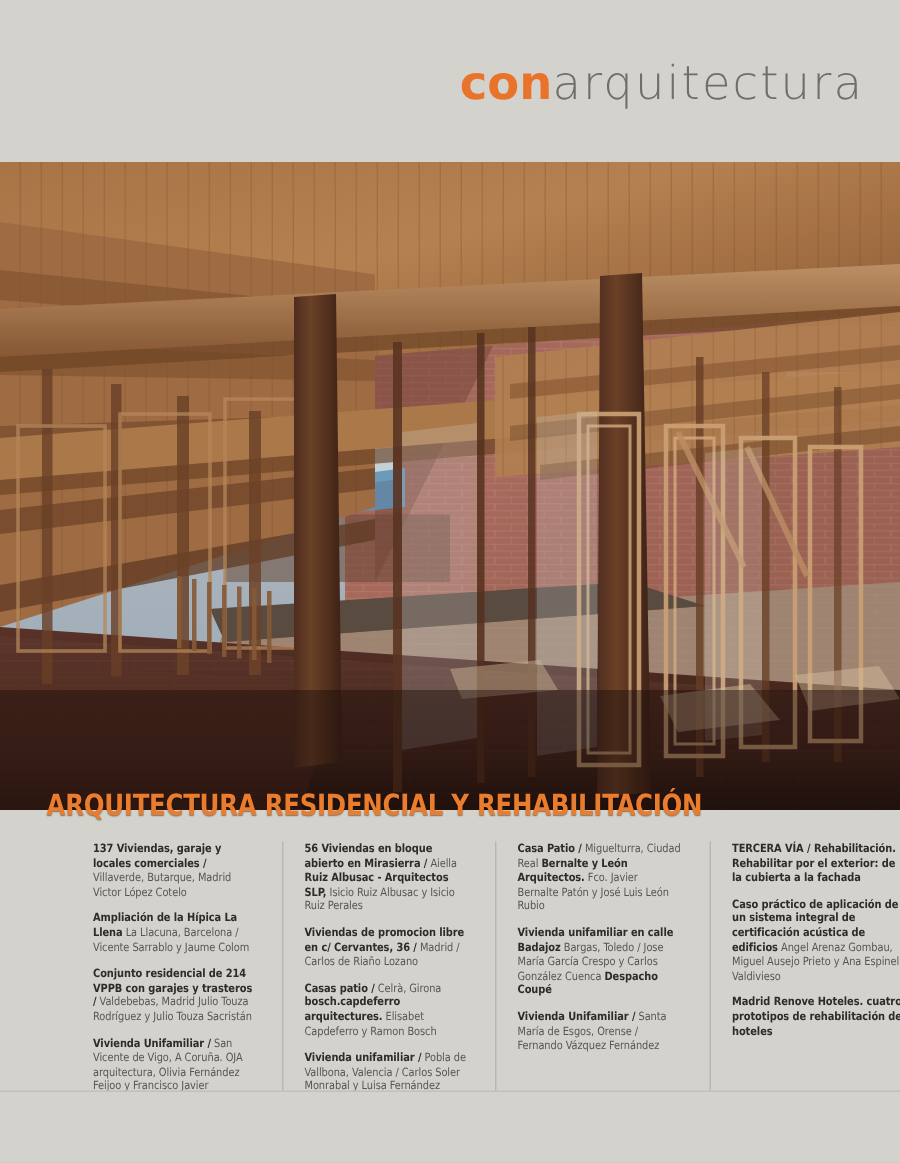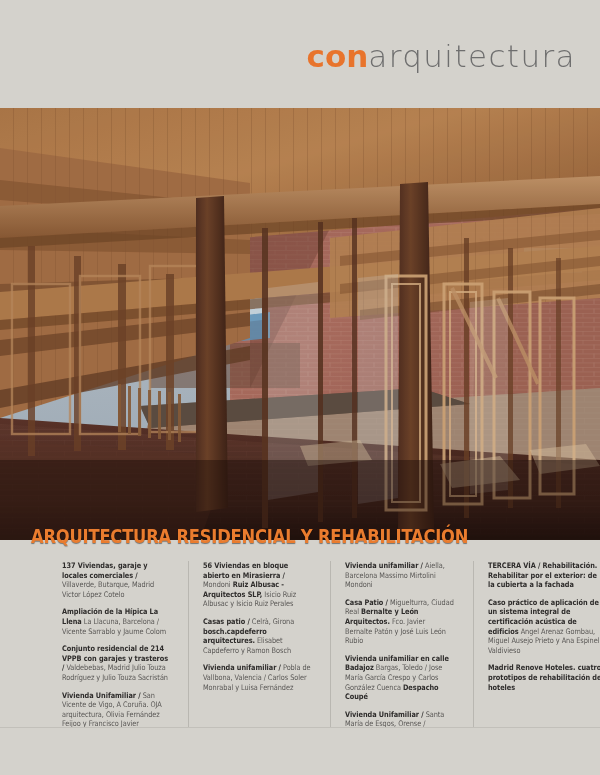--- a/index.html
+++ b/index.html
@@ -382,9 +382,6 @@
 
       <div class="col">
         <div class="entry">
-          <p><b>Vivienda unifamiliar /</b><span> Aiella, Barcelona Massimo Mirtolini Mondoni</span></p>
-        </div>
-        <div class="entry">
           <p><b>Casa Patio /</b><span> Miguelturra, Ciudad Real</span> <b>Bernalte y León Arquitectos.</b><span> Fco. Javier Bernalte Patón y José Luis León Rubio</span></p>
         </div>
         <div class="entry">

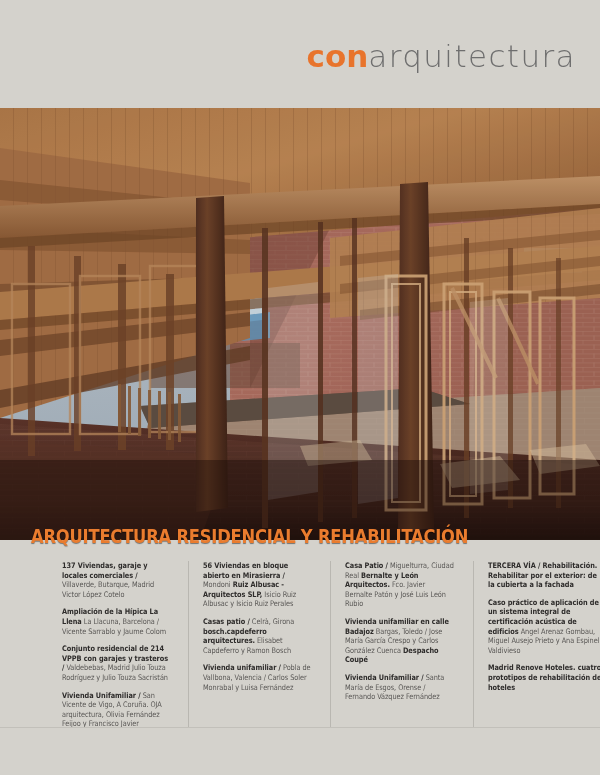--- a/index.html
+++ b/index.html
@@ -370,7 +370,7 @@
 
       <div class="col">
         <div class="entry">
-          <p><b>56 Viviendas en bloque abierto en Mirasierra /</b><span> Mondoni</span> <b>Ruiz Albusac - Arquitectos SLP,</b><span> Isicio Ruiz Albusac y Isicio Ruiz Perales</span></p>
+          <p><b>56 Viviendas en bloque abierto en Mirasierra /</b><span> Aiella</span> <b>Ruiz Albusac - Arquitectos SLP,</b><span> Isicio Ruiz Albusac y Isicio Ruiz Perales</span></p>
         </div>
         <div class="entry">
           <p><b>Casas patio /</b><span> Celrà, Girona</span> <b>bosch.capdeferro arquitectures.</b><span> Elisabet Capdeferro y Ramon Bosch</span></p>

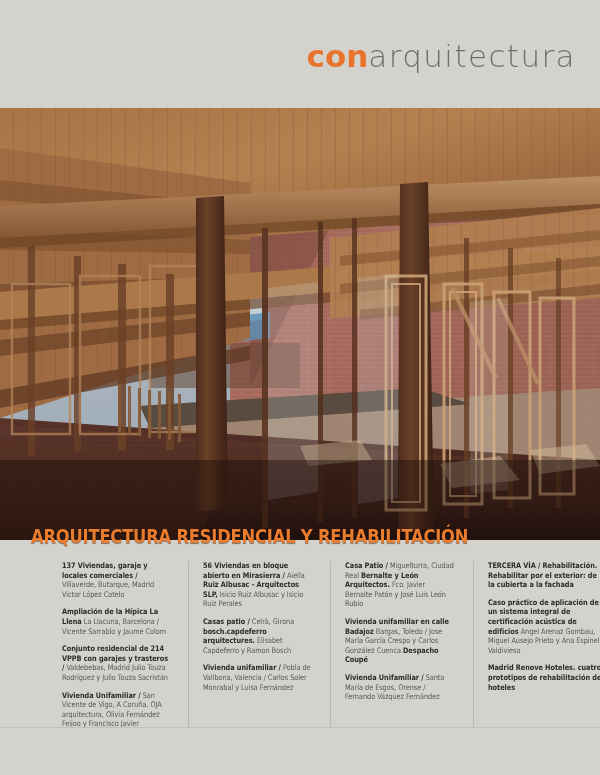--- a/index.html
+++ b/index.html
@@ -373,6 +373,9 @@
           <p><b>56 Viviendas en bloque abierto en Mirasierra /</b><span> Aiella</span> <b>Ruiz Albusac - Arquitectos SLP,</b><span> Isicio Ruiz Albusac y Isicio Ruiz Perales</span></p>
         </div>
         <div class="entry">
+          <p><b>Viviendas de promocion libre en c/ Cervantes, 36 /</b><span> Madrid / Carlos de Riaño Lozano</span></p>
+        </div>
+        <div class="entry">
           <p><b>Casas patio /</b><span> Celrà, Girona</span> <b>bosch.capdeferro arquitectures.</b><span> Elisabet Capdeferro y Ramon Bosch</span></p>
         </div>
         <div class="entry">

